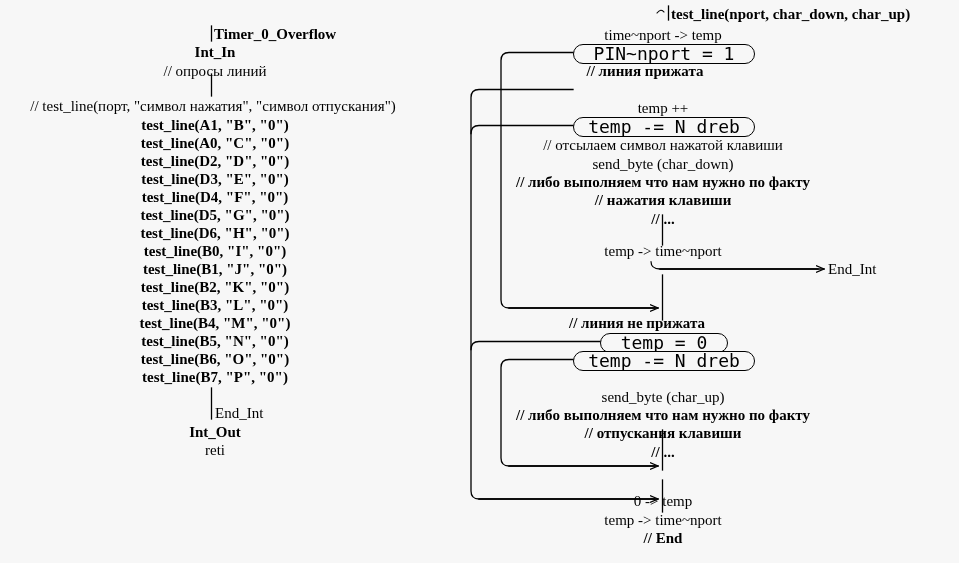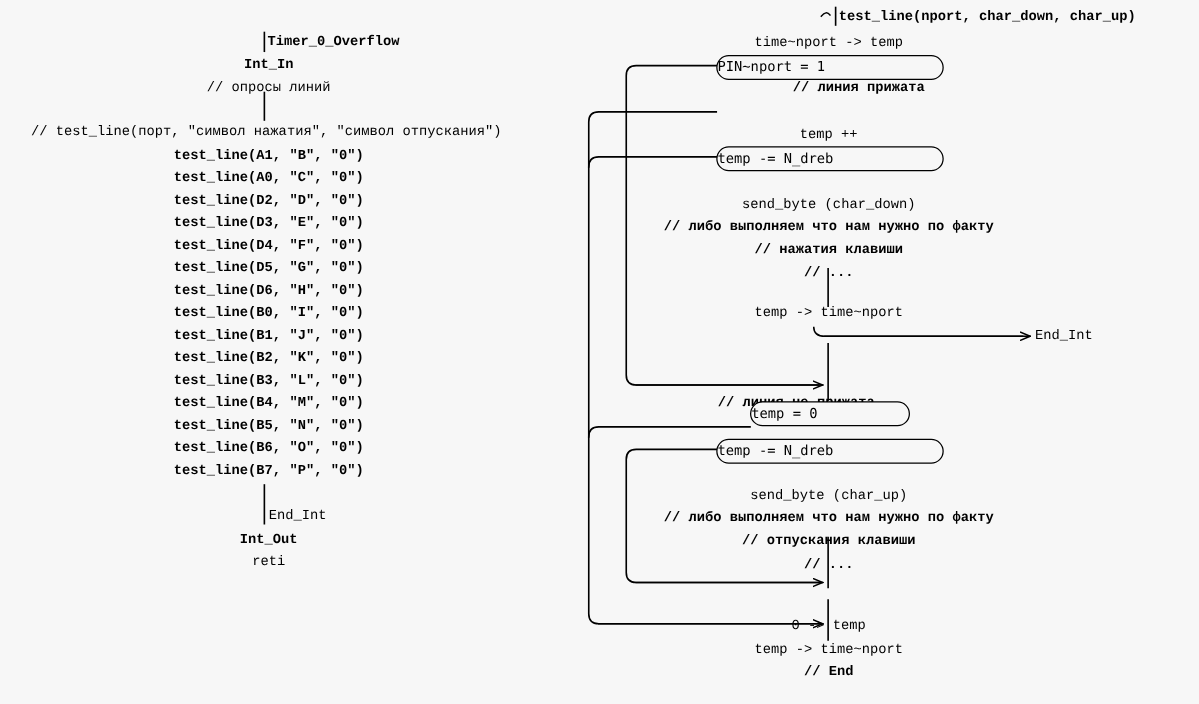--- a/index.html
+++ b/index.html
@@ -32,8 +32,8 @@
   .t {
     position: absolute;
     white-space: pre;
-    font-family: Liberation Mono, monospace;
-    font-size: 11px;
+    font-family: Liberation Serif, serif;
+    font-size: 15px;
     line-height: 14px;
     letter-spacing: 0px;
   }

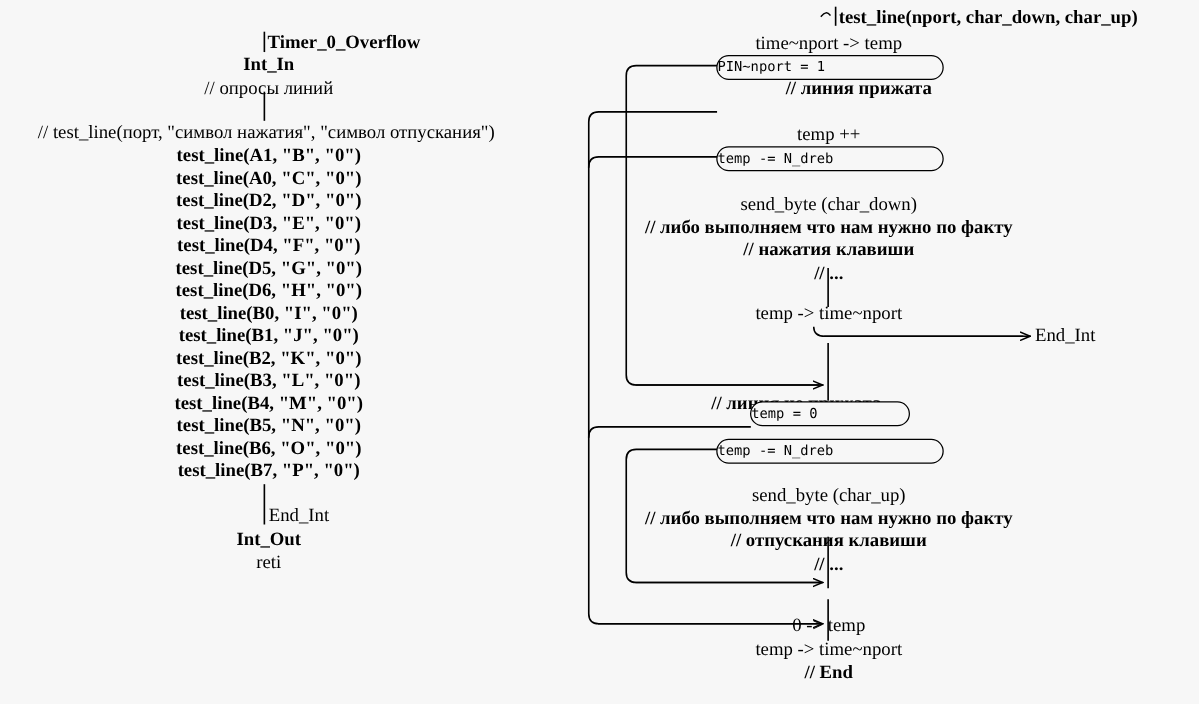--- a/index.html
+++ b/index.html
@@ -45,9 +45,9 @@
     border: 1.4px solid #000;
     border-radius: 999px;
     background: #f7f7f7;
-    text-align: left;
+    text-align: center;
     font-family: "DejaVu Sans Mono", "Liberation Mono", monospace;
-    font-size: 11px;
+    font-size: 18px;
     line-height: 15px;
     padding: 1px 0 2px 0;
     box-sizing: border-box;

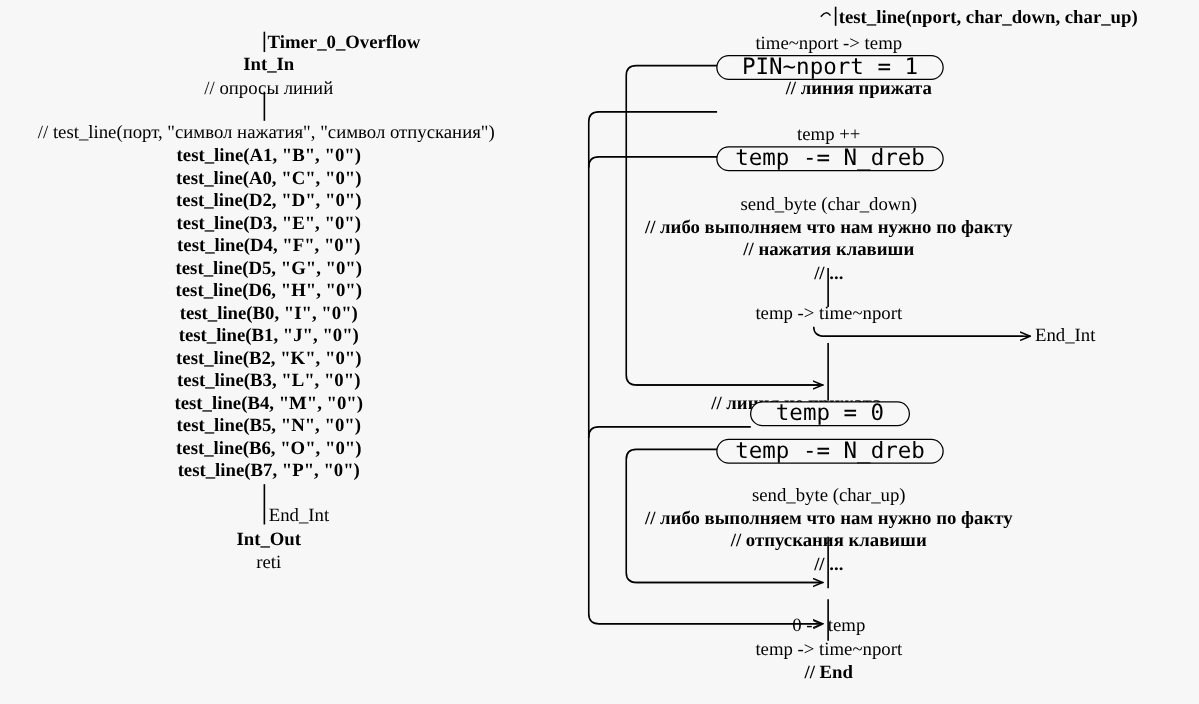--- a/index.html
+++ b/index.html
@@ -135,7 +135,7 @@
 
   <div class="cond" style="left:664px; top:44px; width:182px;">PIN~nport = 1</div>
 
-  <div class="t b ctr" style="left:687px; top:64px;">// линия прижата</div>
+  <div class="t b ctr" style="left:645px; top:64px;">// линия прижата</div>
 
 
   <div class="t ctr" style="left:663px; top:101px;">temp ++</div>

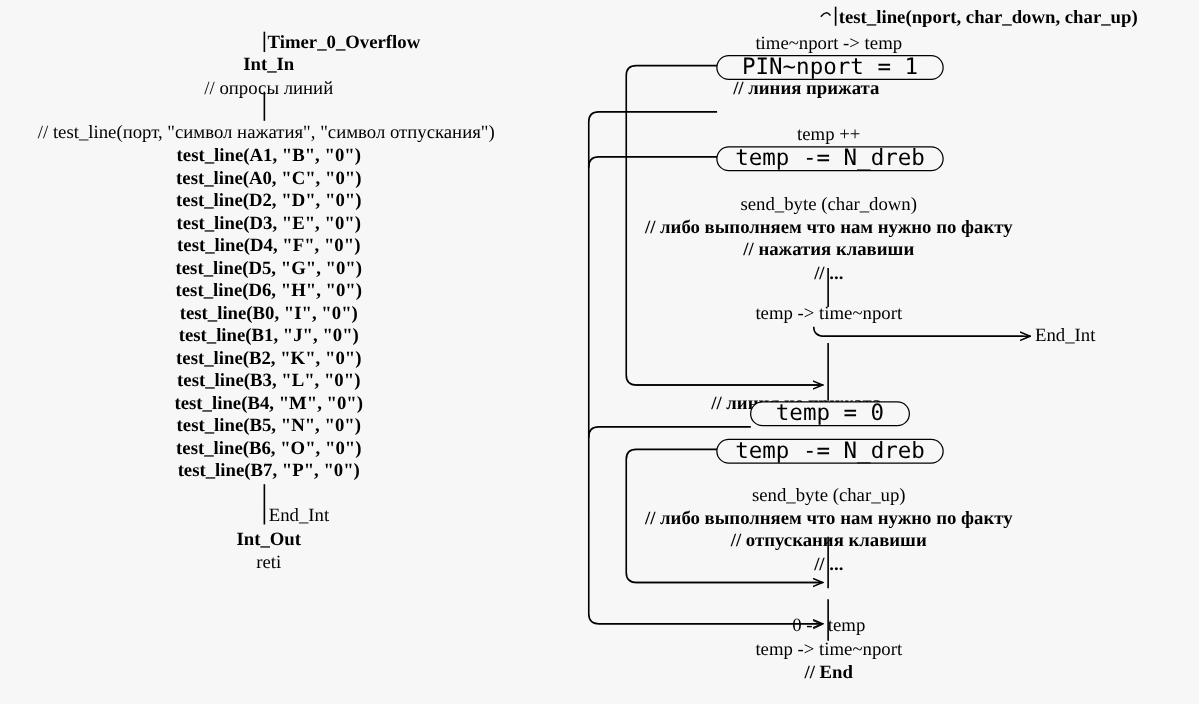--- a/index.html
+++ b/index.html
@@ -142,6 +142,7 @@
 
   <div class="cond" style="left:664px; top:117px; width:182px;">temp -= N_dreb</div>
 
+  <div class="t ctr" style="left:663px; top:138px;">// отсылаем символ нажатой клавиши</div>
 
   <div class="t ctr" style="left:663px; top:157px;">send_byte (char_down)</div>
 

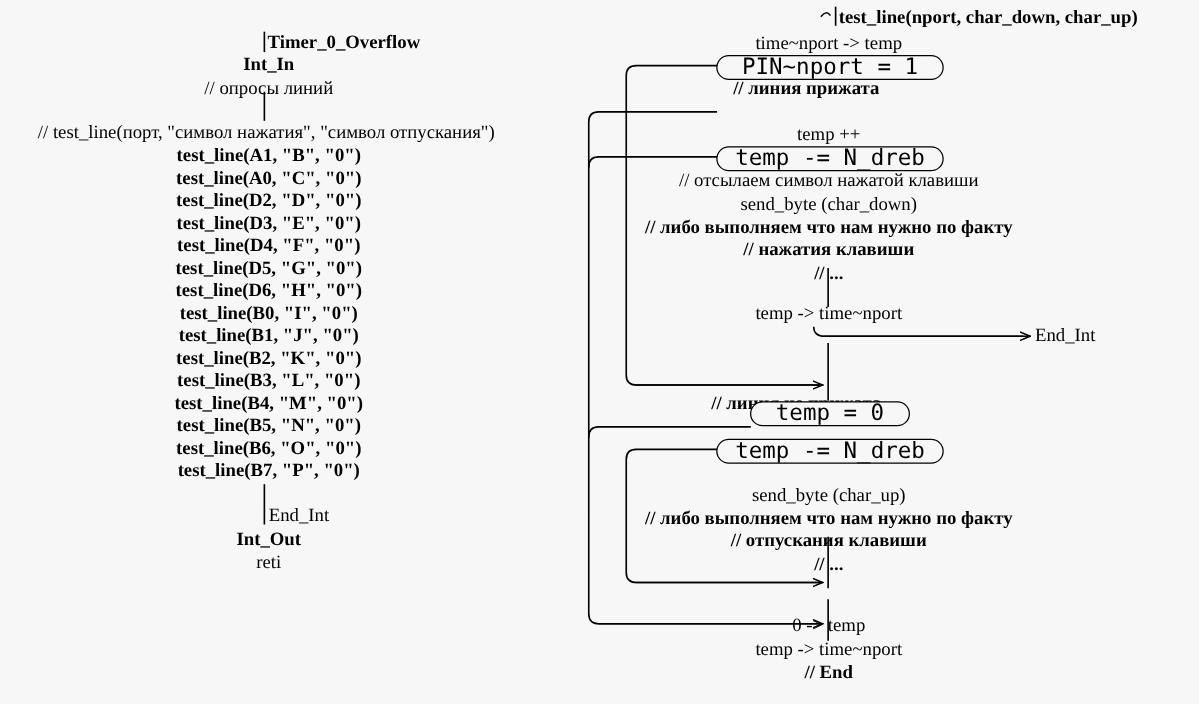--- a/index.html
+++ b/index.html
@@ -158,7 +158,7 @@
 
   <div class="t b ctr" style="left:637px; top:316px;text-align:right;">// линия не прижата</div>
 
-  <div class="cond" style="left:664px; top:321px; width:128px;">temp = 0</div>
+  <div class="cond" style="left:664px; top:333px; width:128px;">temp = 0</div>
 
   <div class="cond" style="left:664px; top:351px; width:182px;">temp -= N_dreb</div>
 

